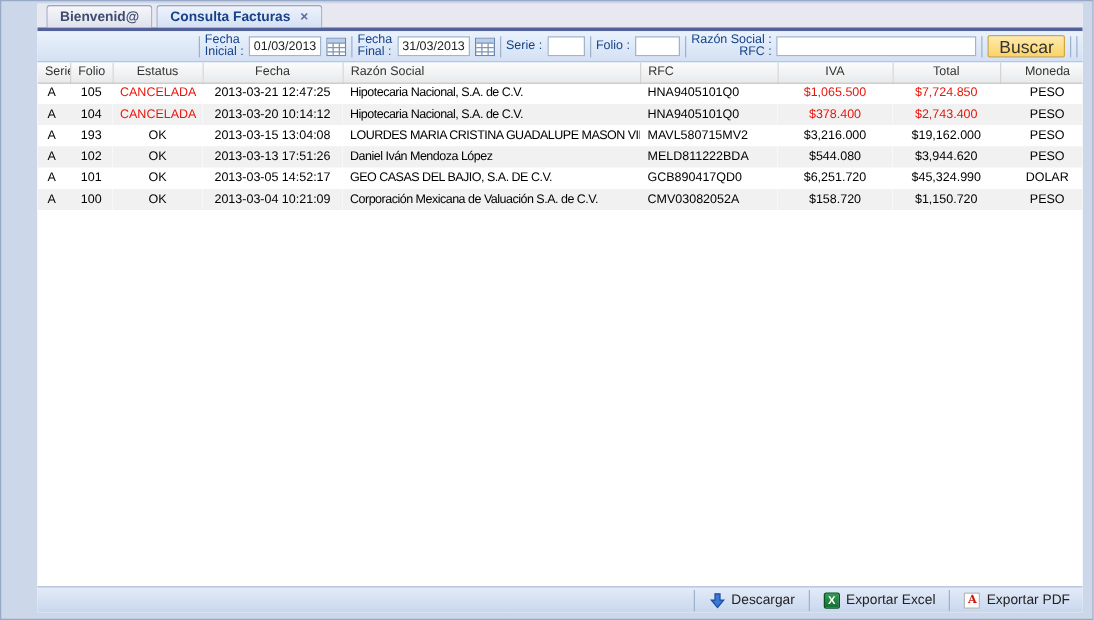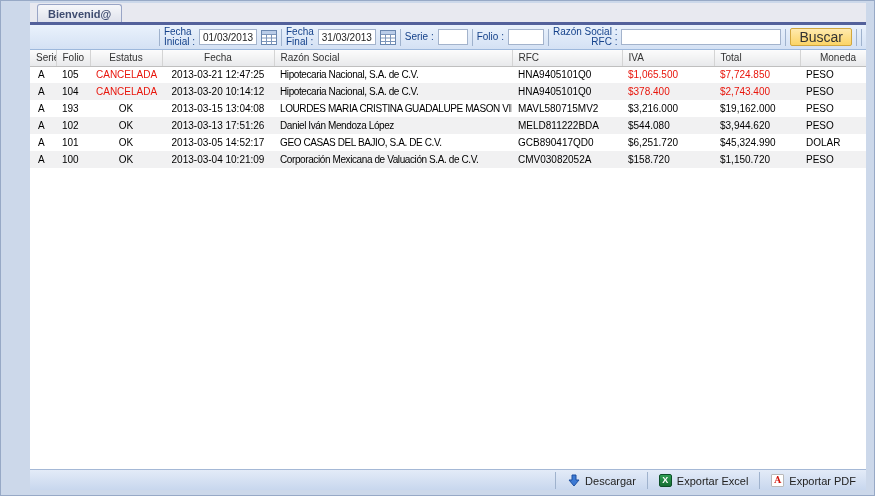--- a/index.html
+++ b/index.html
@@ -83,6 +83,10 @@
       <div class="tab">
         <span>Bienvenid@</span>
       </div>
+      <div class="tab active">
+        <span>Consulta Facturas</span>
+        <span class="close">×</span>
+      </div>
     </div>
 
     <div class="toolbar">

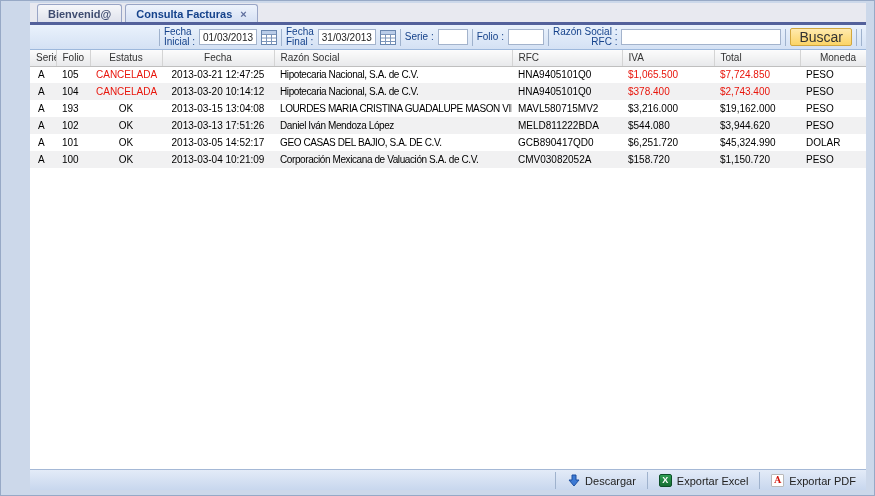--- a/index.html
+++ b/index.html
@@ -55,7 +55,7 @@
   tr.alt td { background:#f1f1f2; }
   td.cell-serie { padding-left:8px; }
   td.cell-razon_social { letter-spacing:-0.4px; }
-  .al { text-align:left; } .ac { text-align:center; } .ar { text-align:left; }
+  .al { text-align:left; } .ac { text-align:center; } .ar { text-align:center; }
   .red { color:#e8150b; }
 
   

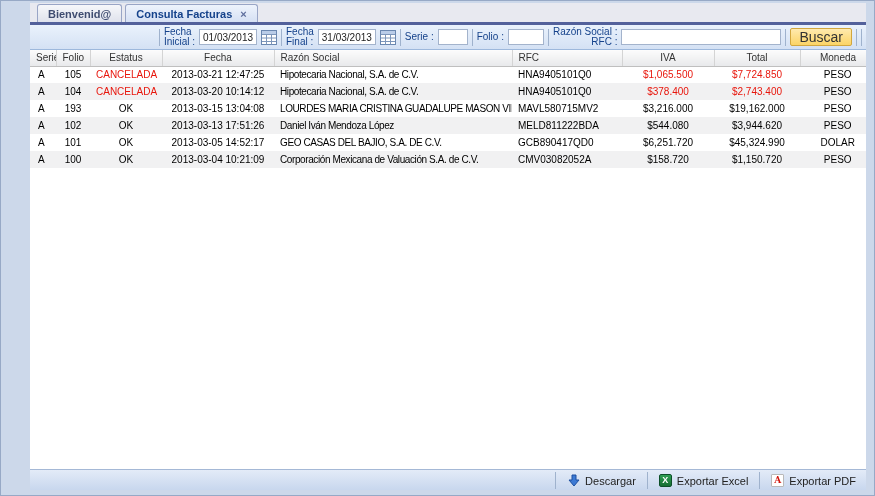--- a/index.html
+++ b/index.html
@@ -63,7 +63,7 @@
                justify-content:flex-end; gap:7px; padding-right:6px;
                background:linear-gradient(#e3ebf8,#c8d7ee);
                border-top:1px solid #a4b8d6; font-size:11px; color:#222; }
-  .fbtn { display:flex; align-items:flex-end; gap:5px; padding:1px 4px;
+  .fbtn { display:flex; align-items:center; gap:5px; padding:1px 4px;
           border-radius:2px; cursor:pointer; white-space:nowrap; }
   .ic { display:inline-flex; align-items:center; justify-content:center;
         width:13px; height:13px; flex:0 0 auto; }

